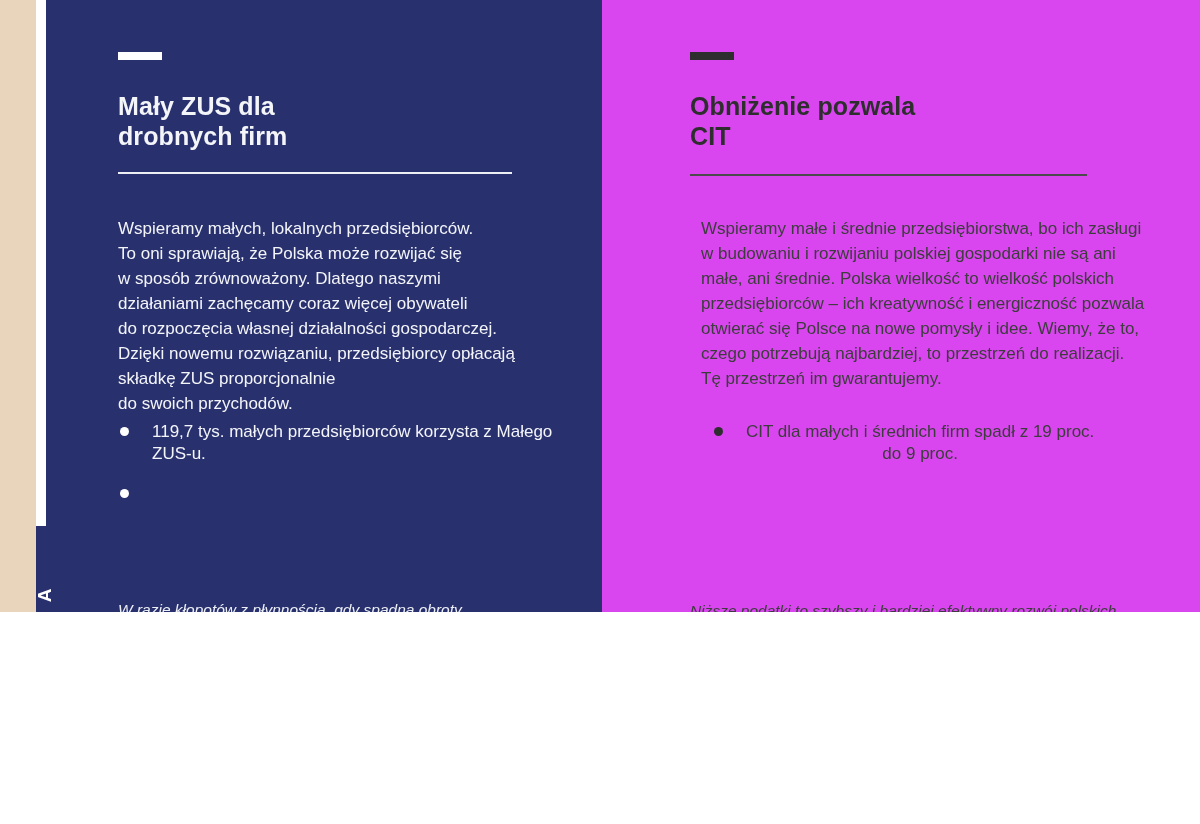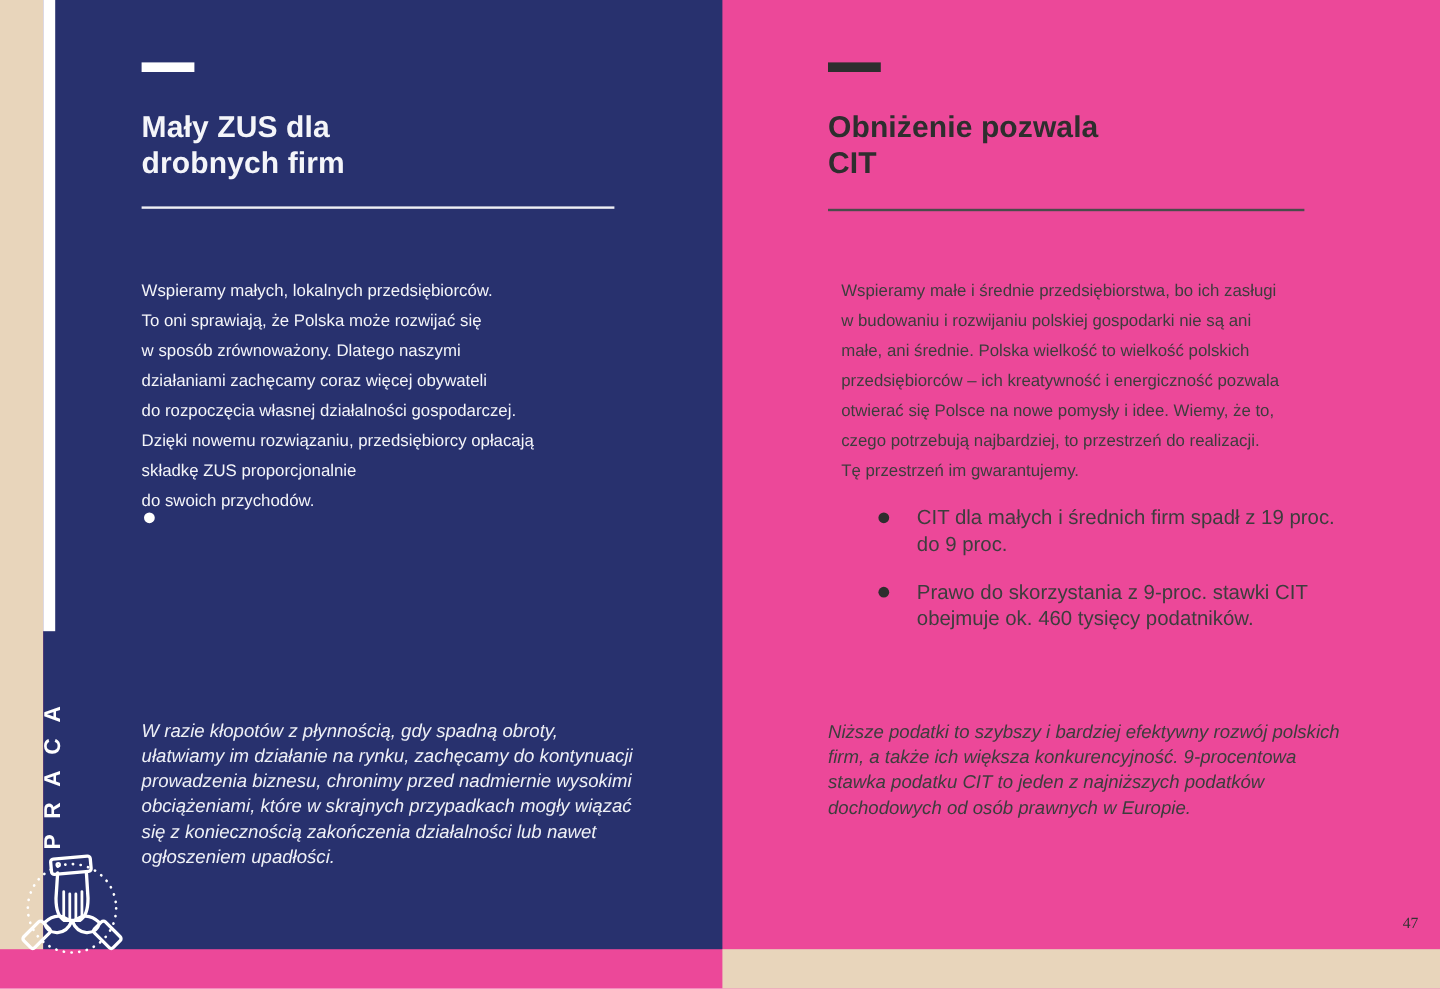--- a/index.html
+++ b/index.html
@@ -4,7 +4,7 @@
 <style>
   html,body{margin:0;padding:0;background:#ffffff;}
   .page{
-    position:relative;width:1200px;height:824px;overflow:hidden;background:#ec4899;
+    position:relative;width:1200px;height:612px;overflow:hidden;background:#d946ef;
     font-family:"Liberation Sans",sans-serif;
   }
   

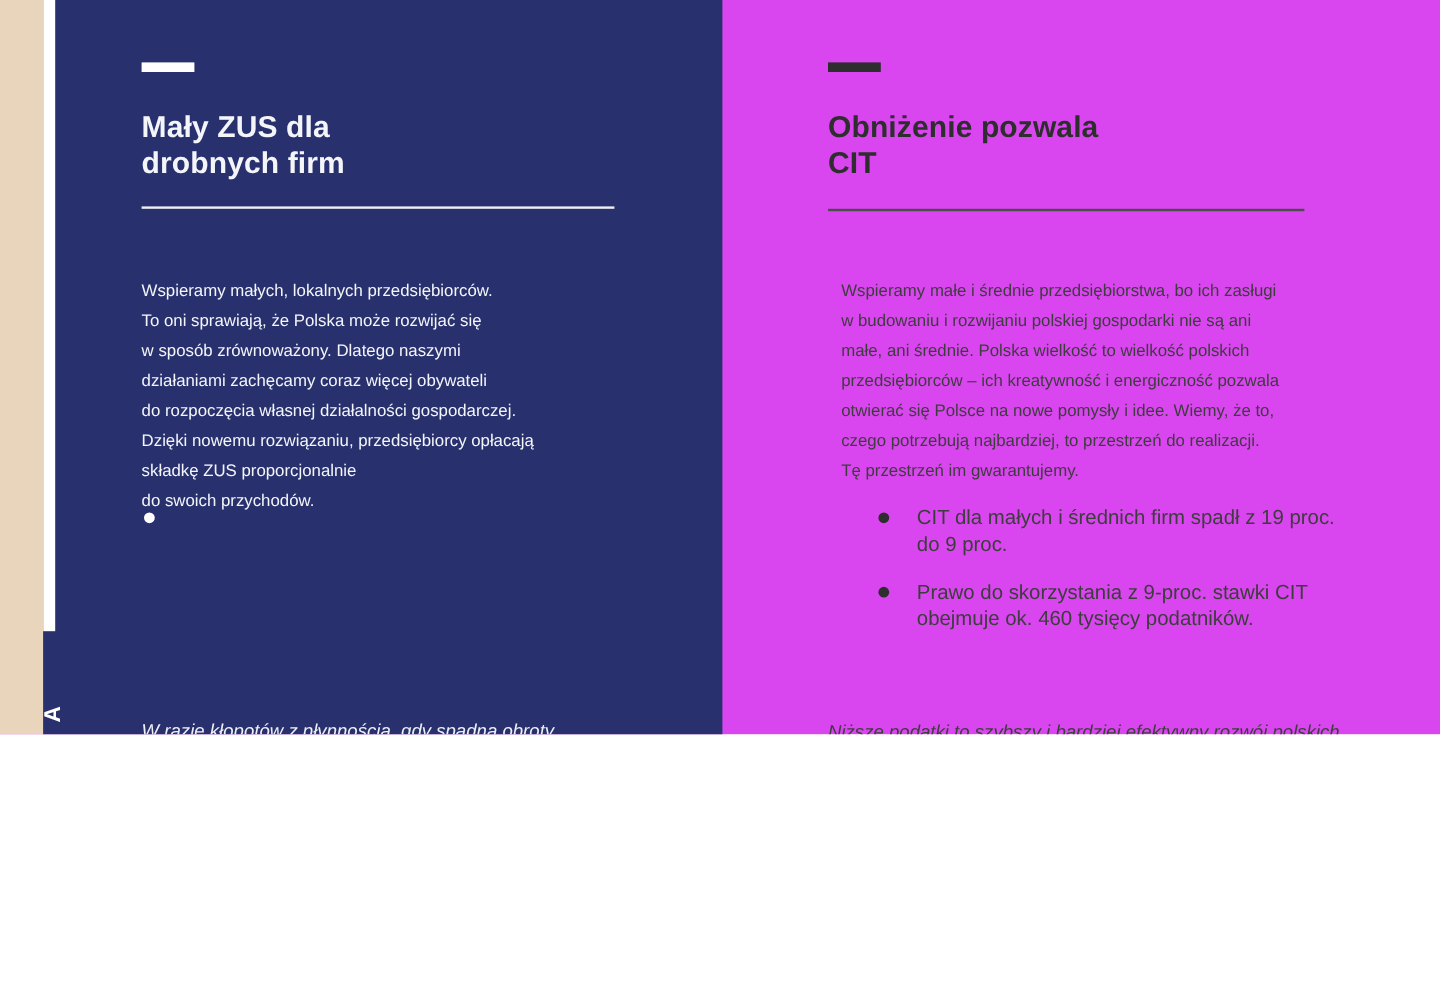--- a/index.html
+++ b/index.html
@@ -23,7 +23,7 @@
   .rule{position:absolute;height:2px;}
   .rule.left{left:118px;top:172px;width:394px;background:rgba(255,255,255,.92);}
   .rule.right{left:690px;top:174px;width:397px;height:1.6px;background:var(--rule-dark,#4b4b4b);}
-  .body{position:absolute;top:216px;font-size:14px;line-height:25px;white-space:pre;}
+  .body{position:absolute;top:199px;font-size:17px;line-height:25px;white-space:pre;}
   .body.left{left:118px;color:var(--white-text,#f4f5f9);}
   .body.right{left:690px;color:var(--body-ink,#3d3d3d);margin-left:11px;}
 

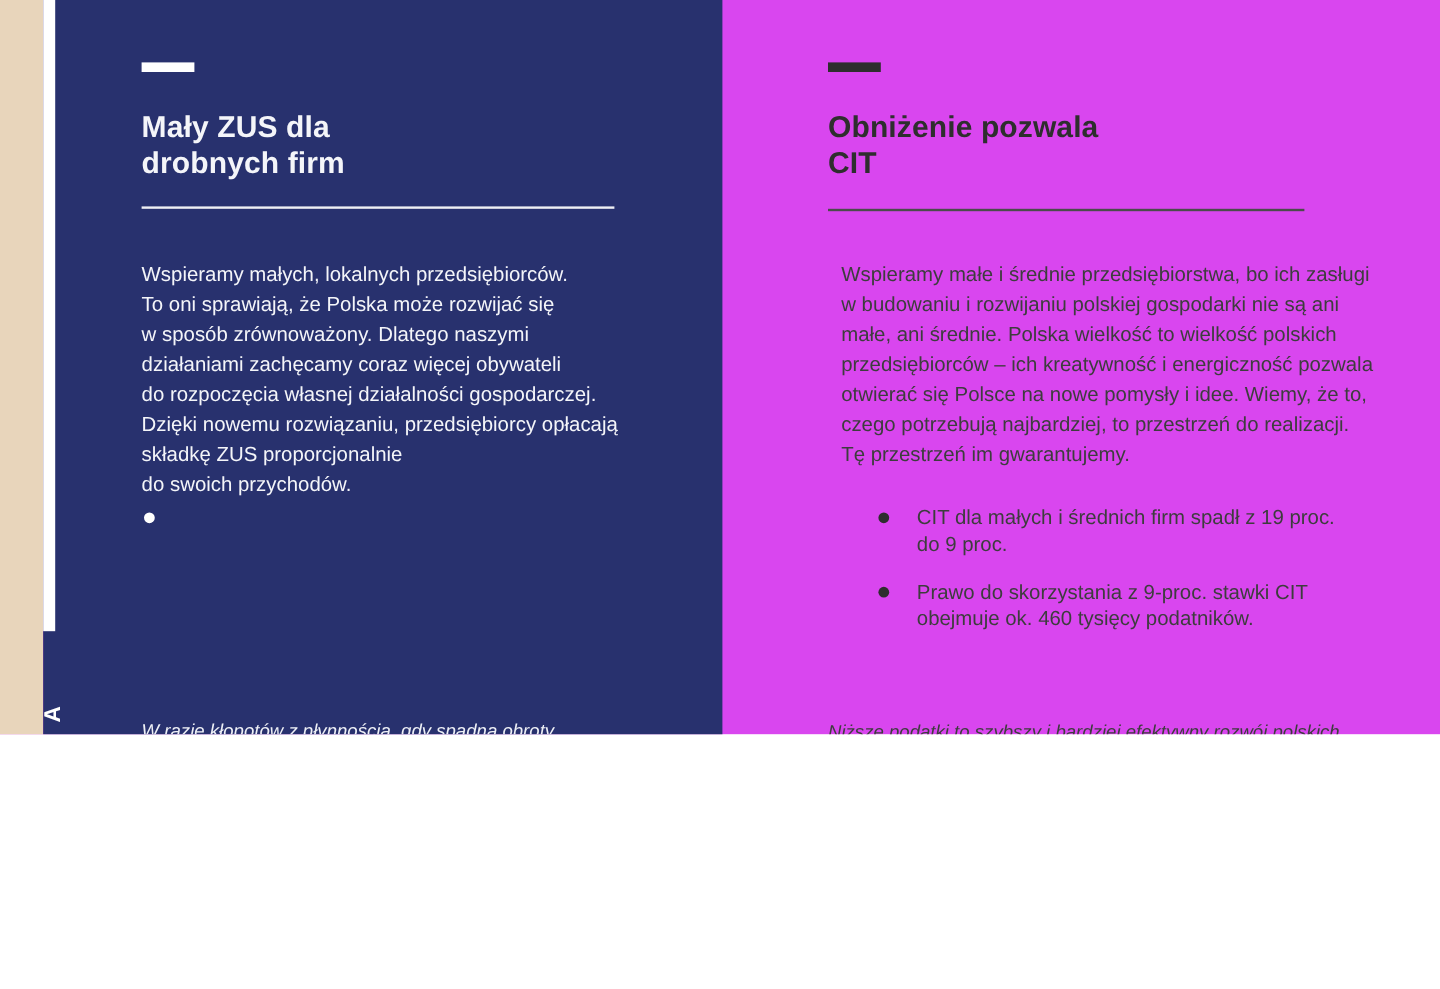--- a/index.html
+++ b/index.html
@@ -79,6 +79,11 @@
   <ul class="bullets left">
     <li>
       <span class="dot"></span>
+      <span class="bullet-text">119,7 tys. małych przedsiębiorców korzysta z Małego
+ZUS-u.</span>
+    </li>
+    <li>
+      <span class="dot"></span>
     </li>
   </ul>
 

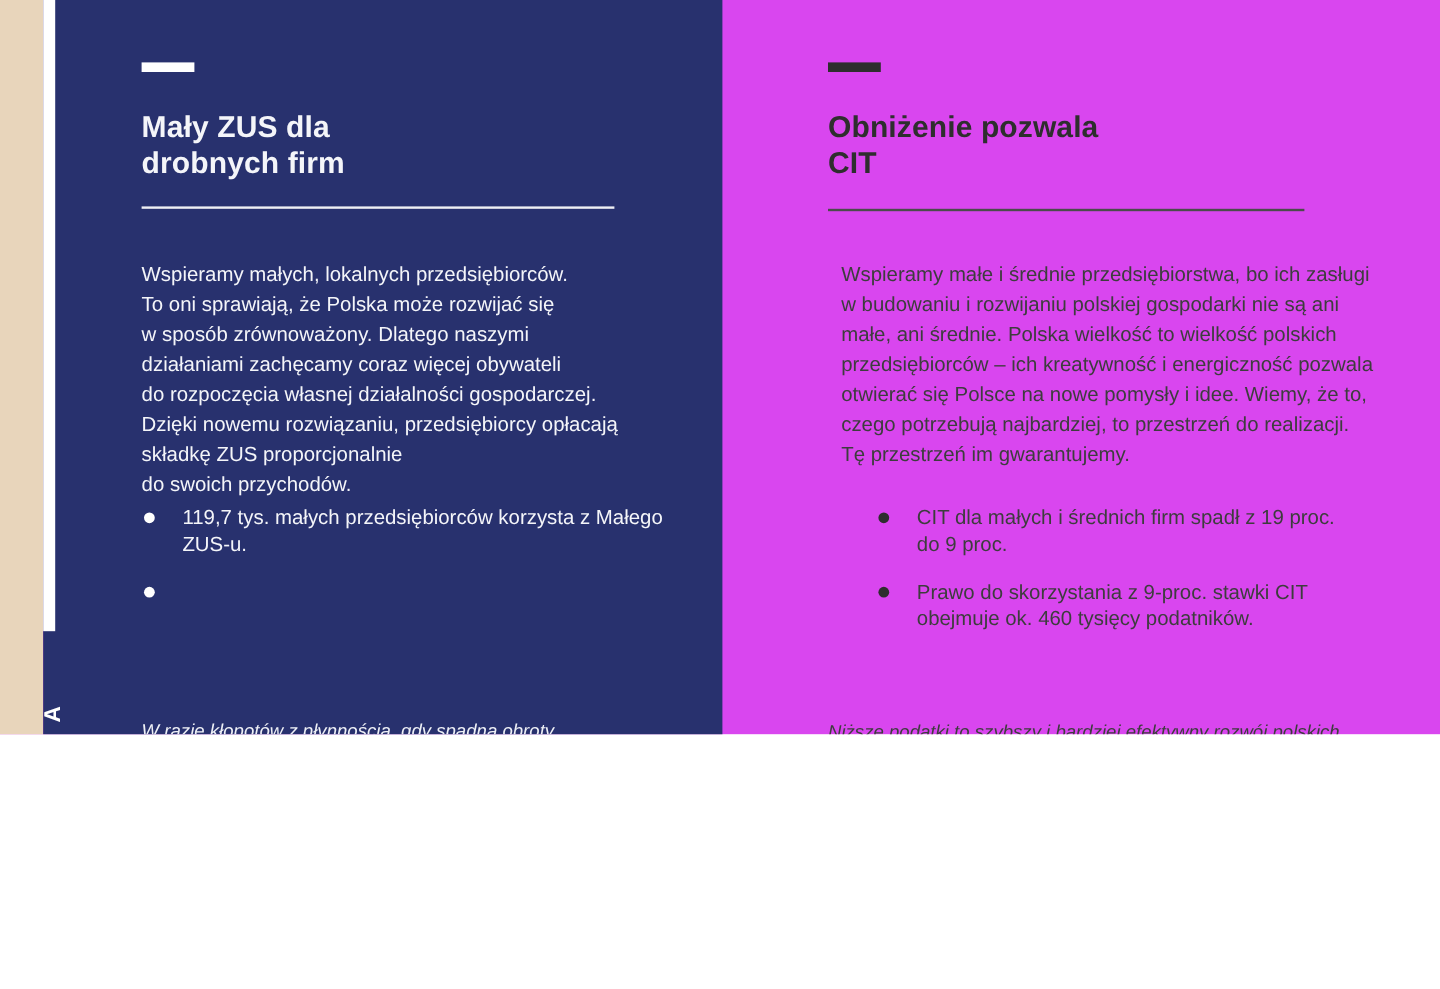--- a/index.html
+++ b/index.html
@@ -29,7 +29,7 @@
 
   .bullets{position:absolute;top:421px;margin:0;padding:0;list-style:none;font-size:17px;line-height:22px;}
   .bullets.left{left:118px;color:var(--white-text,#f4f5f9);}
-  .bullets.right{left:730px;color:var(--body-ink,#3d3d3d);}
+  .bullets.right{left:712px;color:var(--body-ink,#3d3d3d);text-align:center;}
   .bullets li{position:relative;padding-left:34px;margin:0 0 18px 0;}
   .bullets .dot{position:absolute;left:2px;top:6px;width:9px;height:9px;border-radius:50%;}
   .bullets.left .dot{background:#ffffff;}

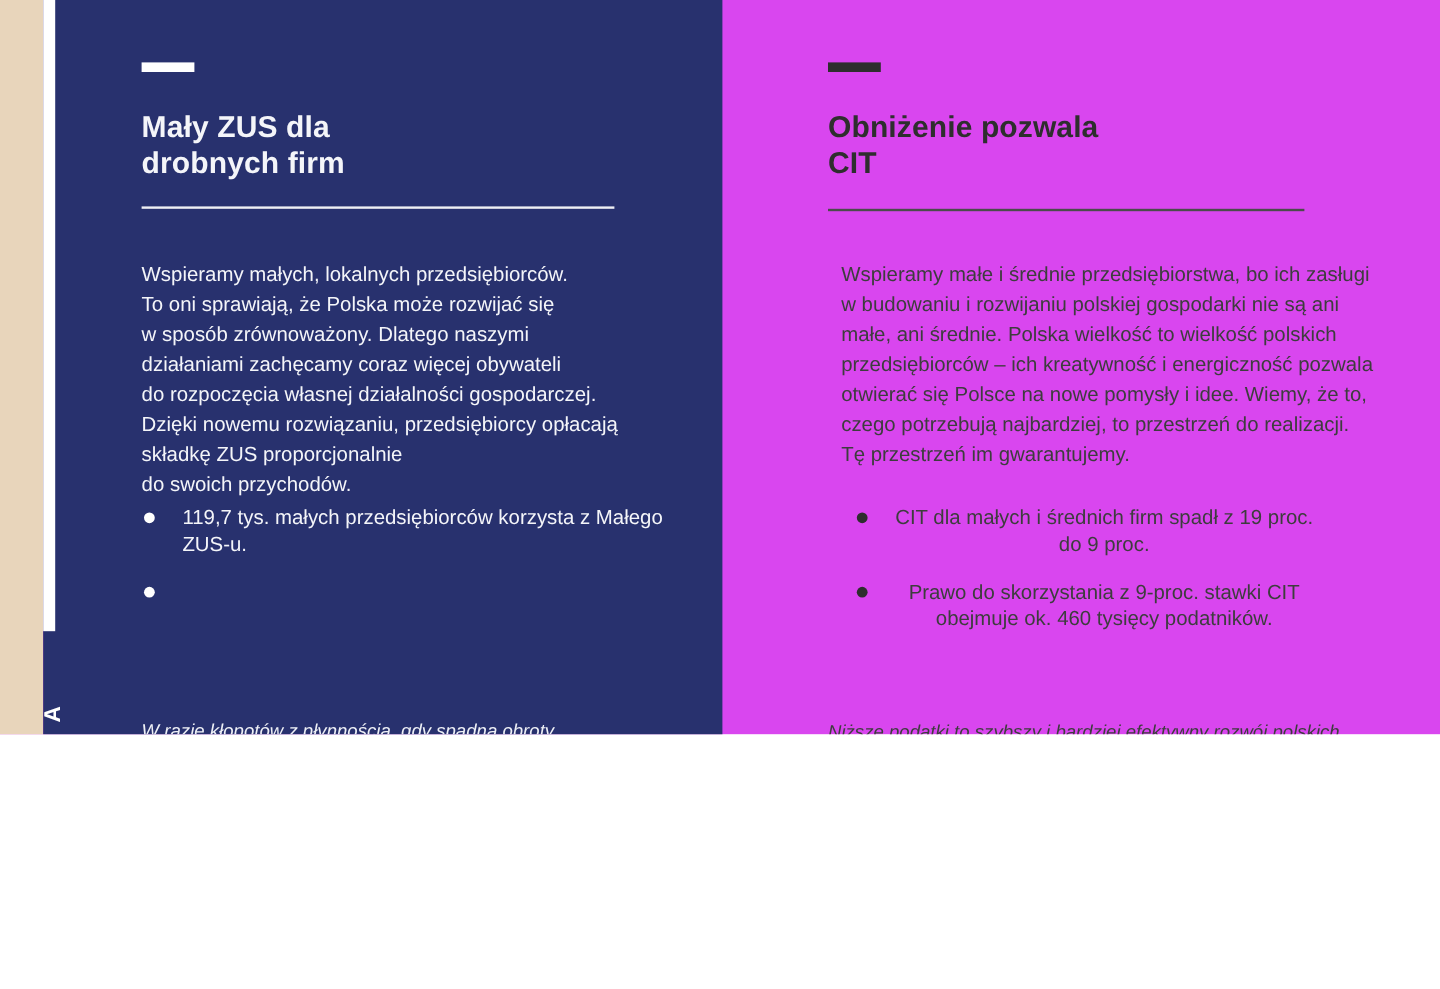--- a/index.html
+++ b/index.html
@@ -129,11 +129,6 @@
       <span class="bullet-text">CIT dla małych i średnich firm spadł z 19 proc.
 do 9 proc.</span>
     </li>
-    <li>
-      <span class="dot"></span>
-      <span class="bullet-text">Prawo do skorzystania z 9-proc. stawki CIT
-obejmuje ok. 460 tysięcy podatników.</span>
-    </li>
   </ul>
 
   <p class="footnote right">Niższe podatki to szybszy i bardziej efektywny rozwój polskich

